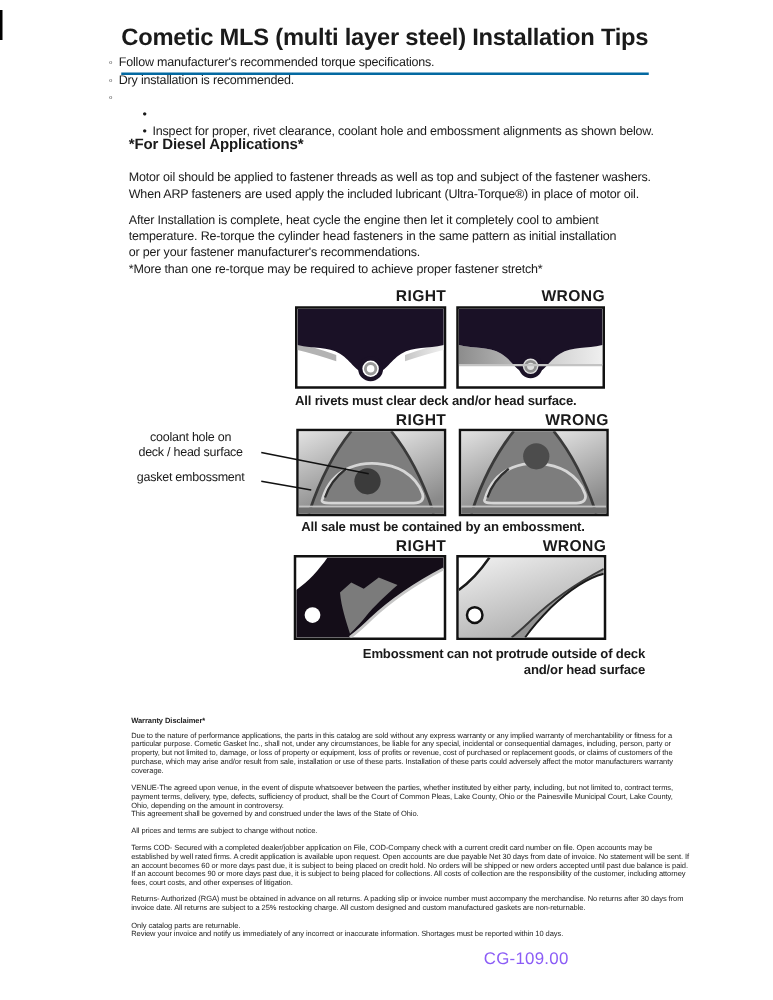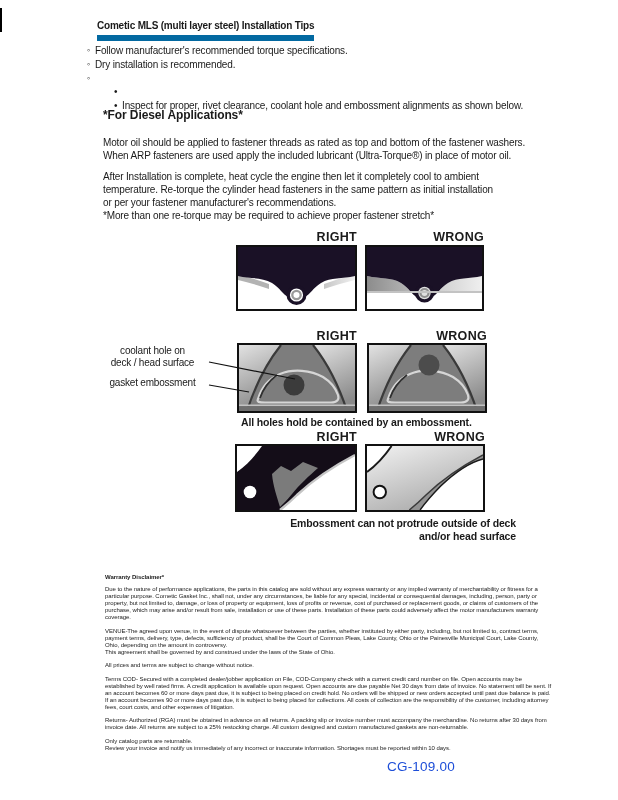--- a/index.html
+++ b/index.html
@@ -6,8 +6,8 @@
   .page{position:relative;width:618px;height:800px;background:#fff;overflow:hidden;
         font-family:"Liberation Sans",sans-serif;color:#1a1a1a;}
   .artifact{position:absolute;left:0;top:8px;width:2px;height:24px;background:#000;}
-  .title{position:absolute;left:97px;top:20px;font-size:10px;font-weight:bold;letter-spacing:-0.2px;
-         border-bottom:6px solid #0369a1;padding-bottom:4px;white-space:nowrap;}
+  .title{position:absolute;left:97px;top:20px;font-size:19px;font-weight:bold;letter-spacing:-0.2px;
+         border-bottom:2px solid #0369a1;padding-bottom:16px;white-space:nowrap;}
   .tips{position:absolute;left:87px;top:44px;font-size:10px;letter-spacing:-0.15px;line-height:13.8px;}
   .tip{display:flex;}
   .tip .m{width:8px;flex:0 0 8px;font-size:9px;}

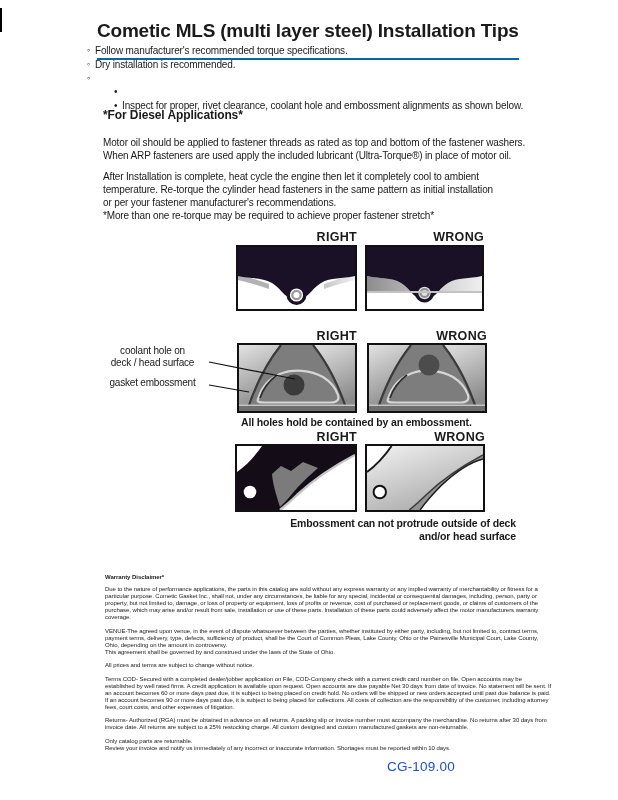--- a/index.html
+++ b/index.html
@@ -62,7 +62,7 @@
   </div>
 
   <div class="diesel-head">*For Diesel Applications*</div>
-  <div class="para p1">Motor oil should be applied to fastener threads as rated as top and bottom of the fastener washers.
+  <div class="para p1">Motor oil should be applied to fastener threads as well as top and subject of the fastener washers.
 When ARP fasteners are used apply the included lubricant (Ultra-Torque®) in place of motor oil.</div>
   <div class="para note">*More than one re-torque may be required to achieve proper fastener stretch*</div>
   <div class="para p2">After Installation is complete, heat cycle the engine then let it completely cool to ambient

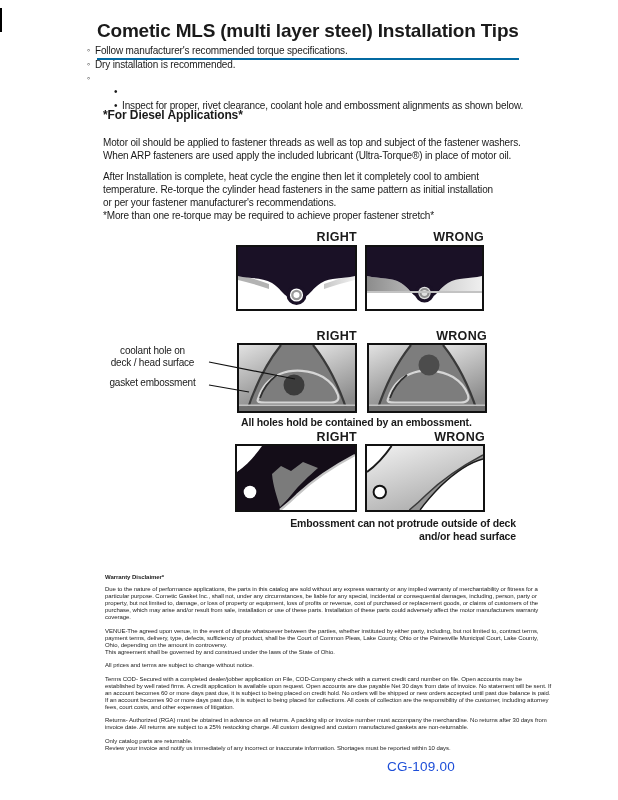--- a/index.html
+++ b/index.html
@@ -107,6 +107,7 @@
     </svg>
   </div>
 
+  <div class="caption" style="left:236px;top:315px;width:280px;">All rivets must clear deck and/or head surface.</div>
 
   <div class="dlabel" style="left:237px;top:329px;width:120px;">RIGHT</div>
   <div class="dlabel" style="left:367px;top:329px;width:120px;">WRONG</div>

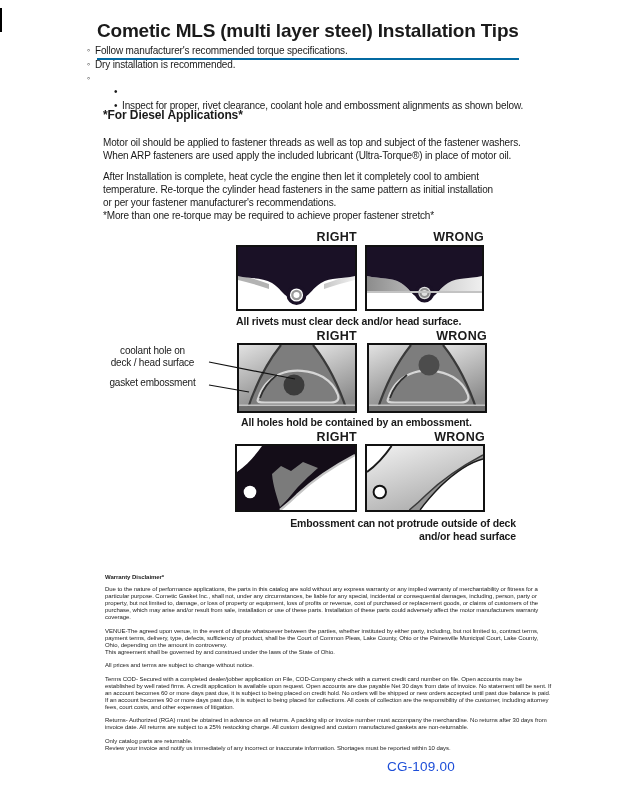--- a/index.html
+++ b/index.html
@@ -165,7 +165,7 @@
     <line x1="4" y1="30" x2="44" y2="37" stroke="#111" stroke-width="1.2"></line>
   </svg>
 
-  <div class="caption" style="left:241px;top:416px;width:280px;">All holes hold be contained by an embossment.</div>
+  <div class="caption" style="left:241px;top:416px;width:280px;">All sale must be contained by an embossment.</div>
 
   <div class="dlabel" style="left:235px;top:430px;width:122px;">RIGHT</div>
   <div class="dlabel" style="left:365px;top:430px;width:120px;">WRONG</div>

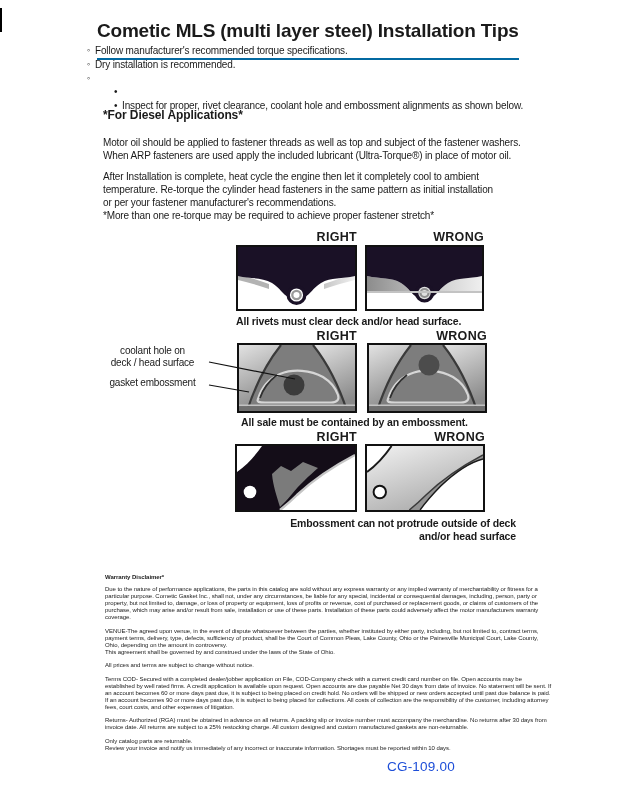--- a/index.html
+++ b/index.html
@@ -30,7 +30,7 @@
          letter-spacing:-0.05px;color:#222;}
   .legal p{margin:0 0 6.5px 0;white-space:pre-line;}
   .legal p.head{font-weight:bold;margin-bottom:5px;}
-  .pagenum{position:absolute;left:387px;top:759px;font-size:13.5px;letter-spacing:0.2px;color:#1d4ed8;}
+  .pagenum{position:absolute;left:387px;top:759px;font-size:13.5px;letter-spacing:0.2px;color:#8b5cf6;}
 </style>
 </head>
 <body>

